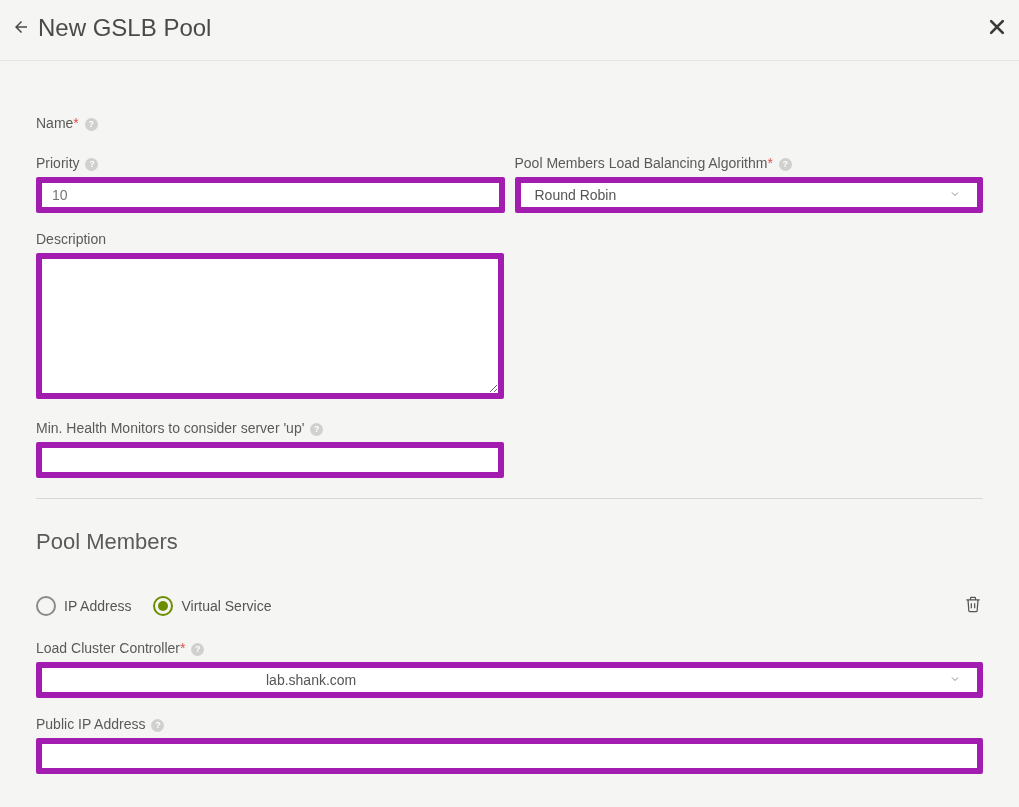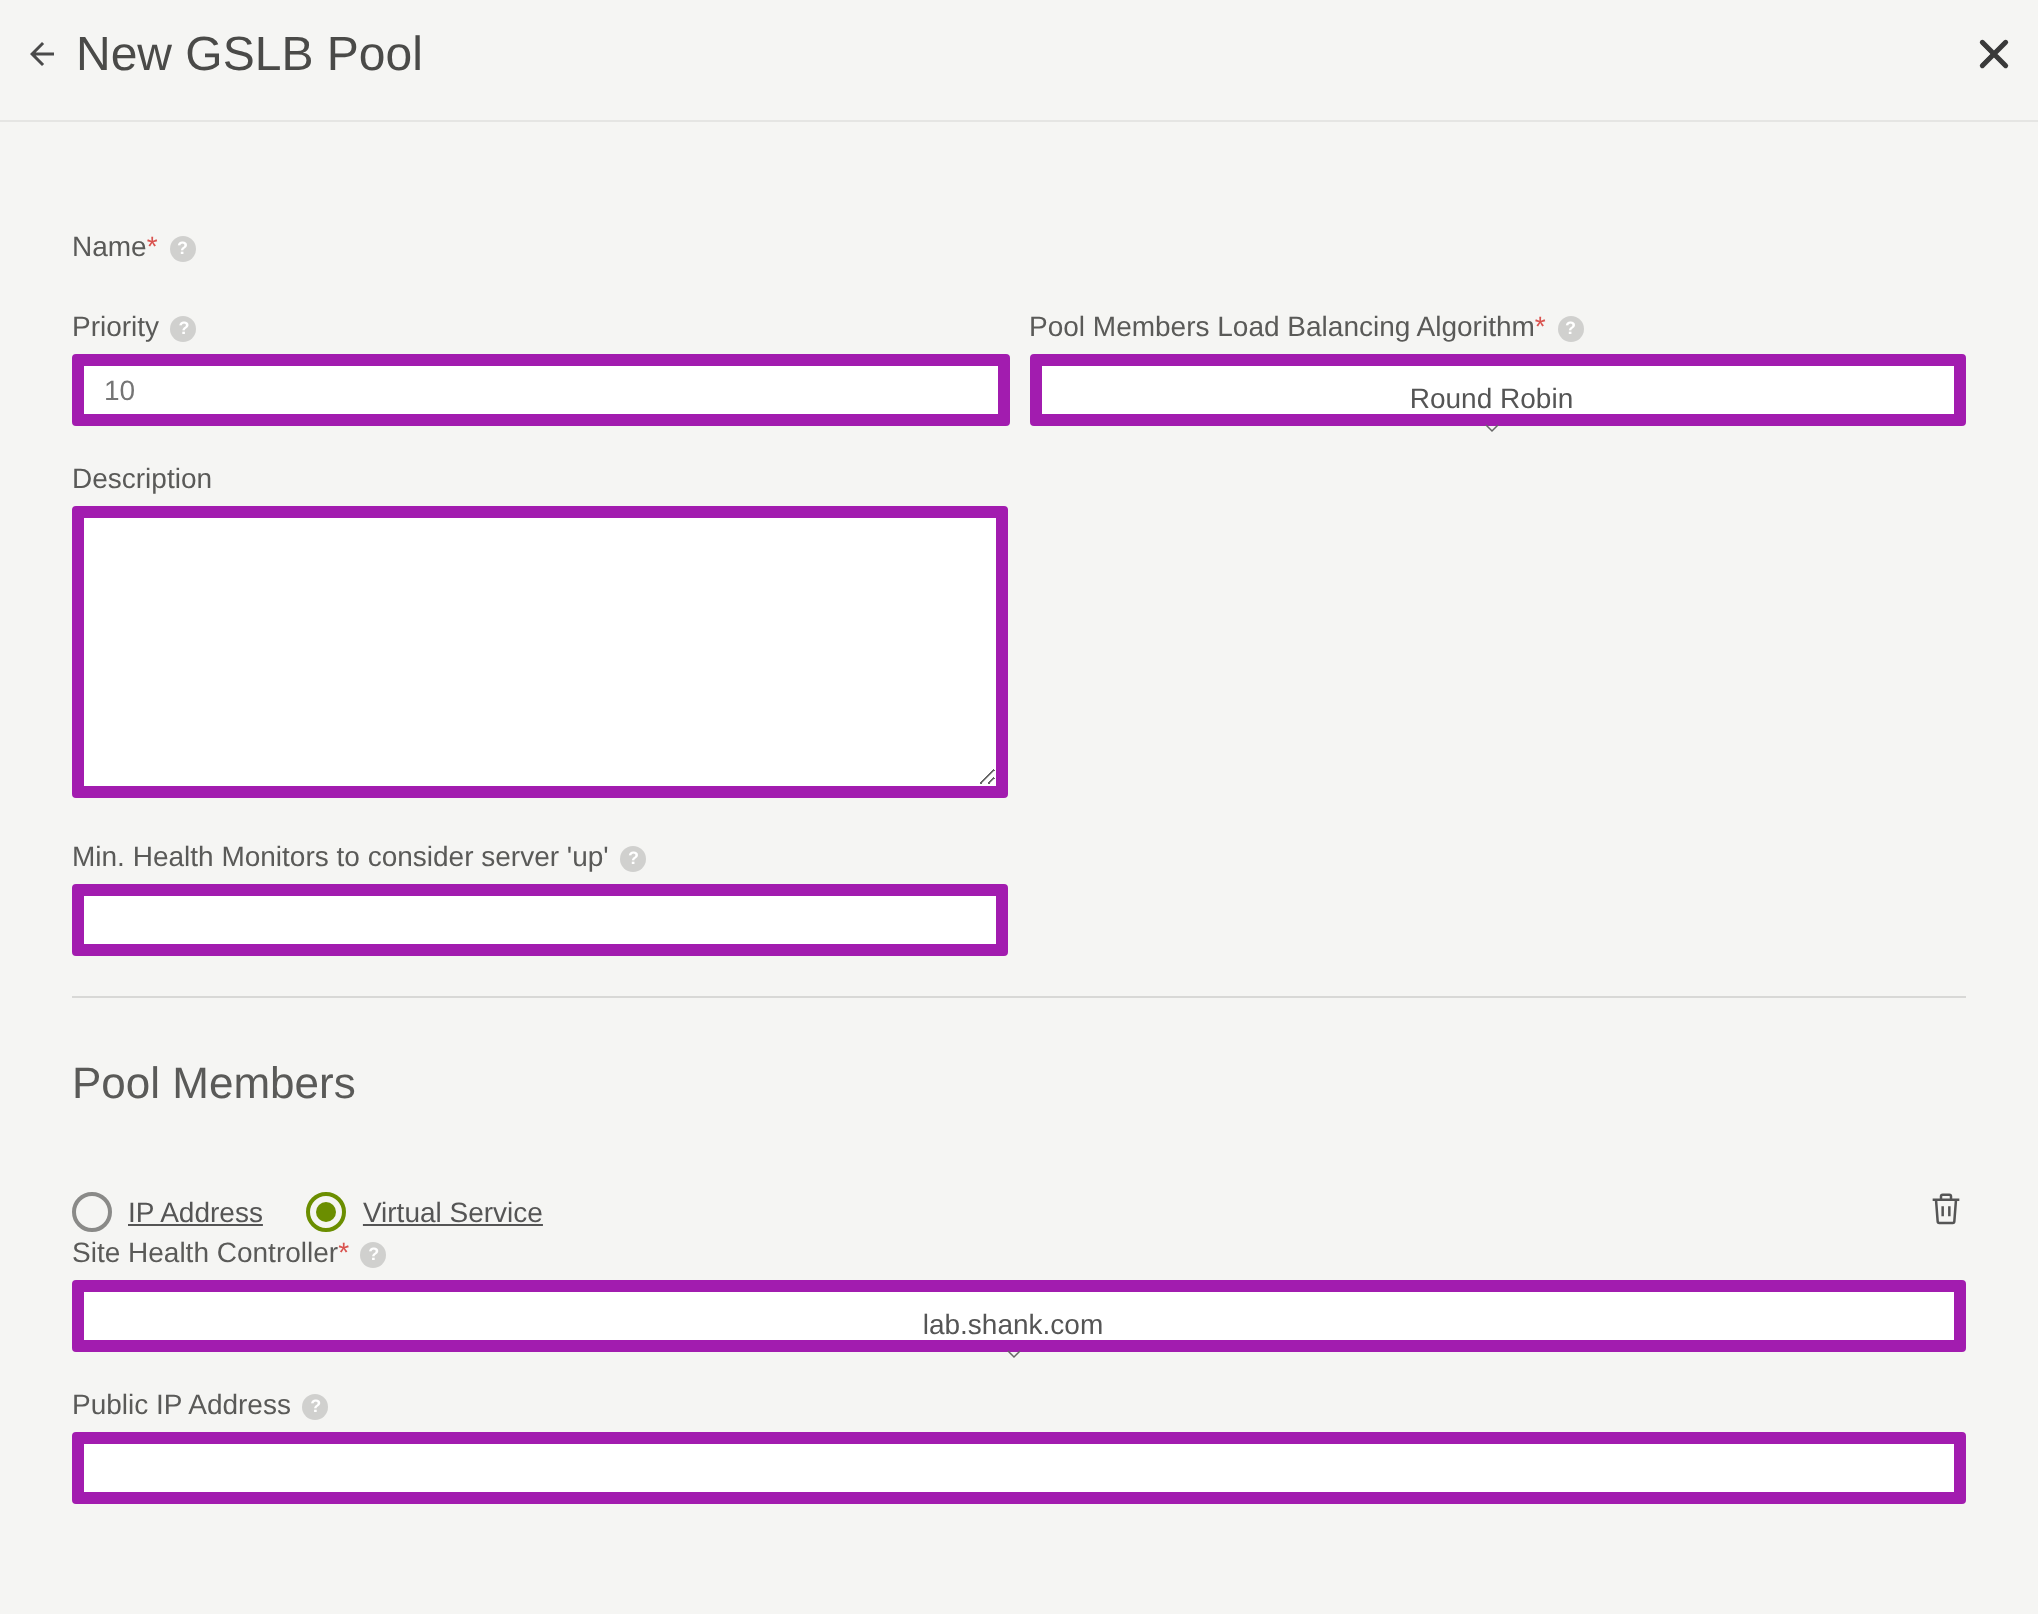--- a/index.html
+++ b/index.html
@@ -109,7 +109,6 @@
     padding-right:16px;
     position:relative;
     background:#fff;
-    flex-direction:column;
   }
   .select-box .select-text {
     flex:1;

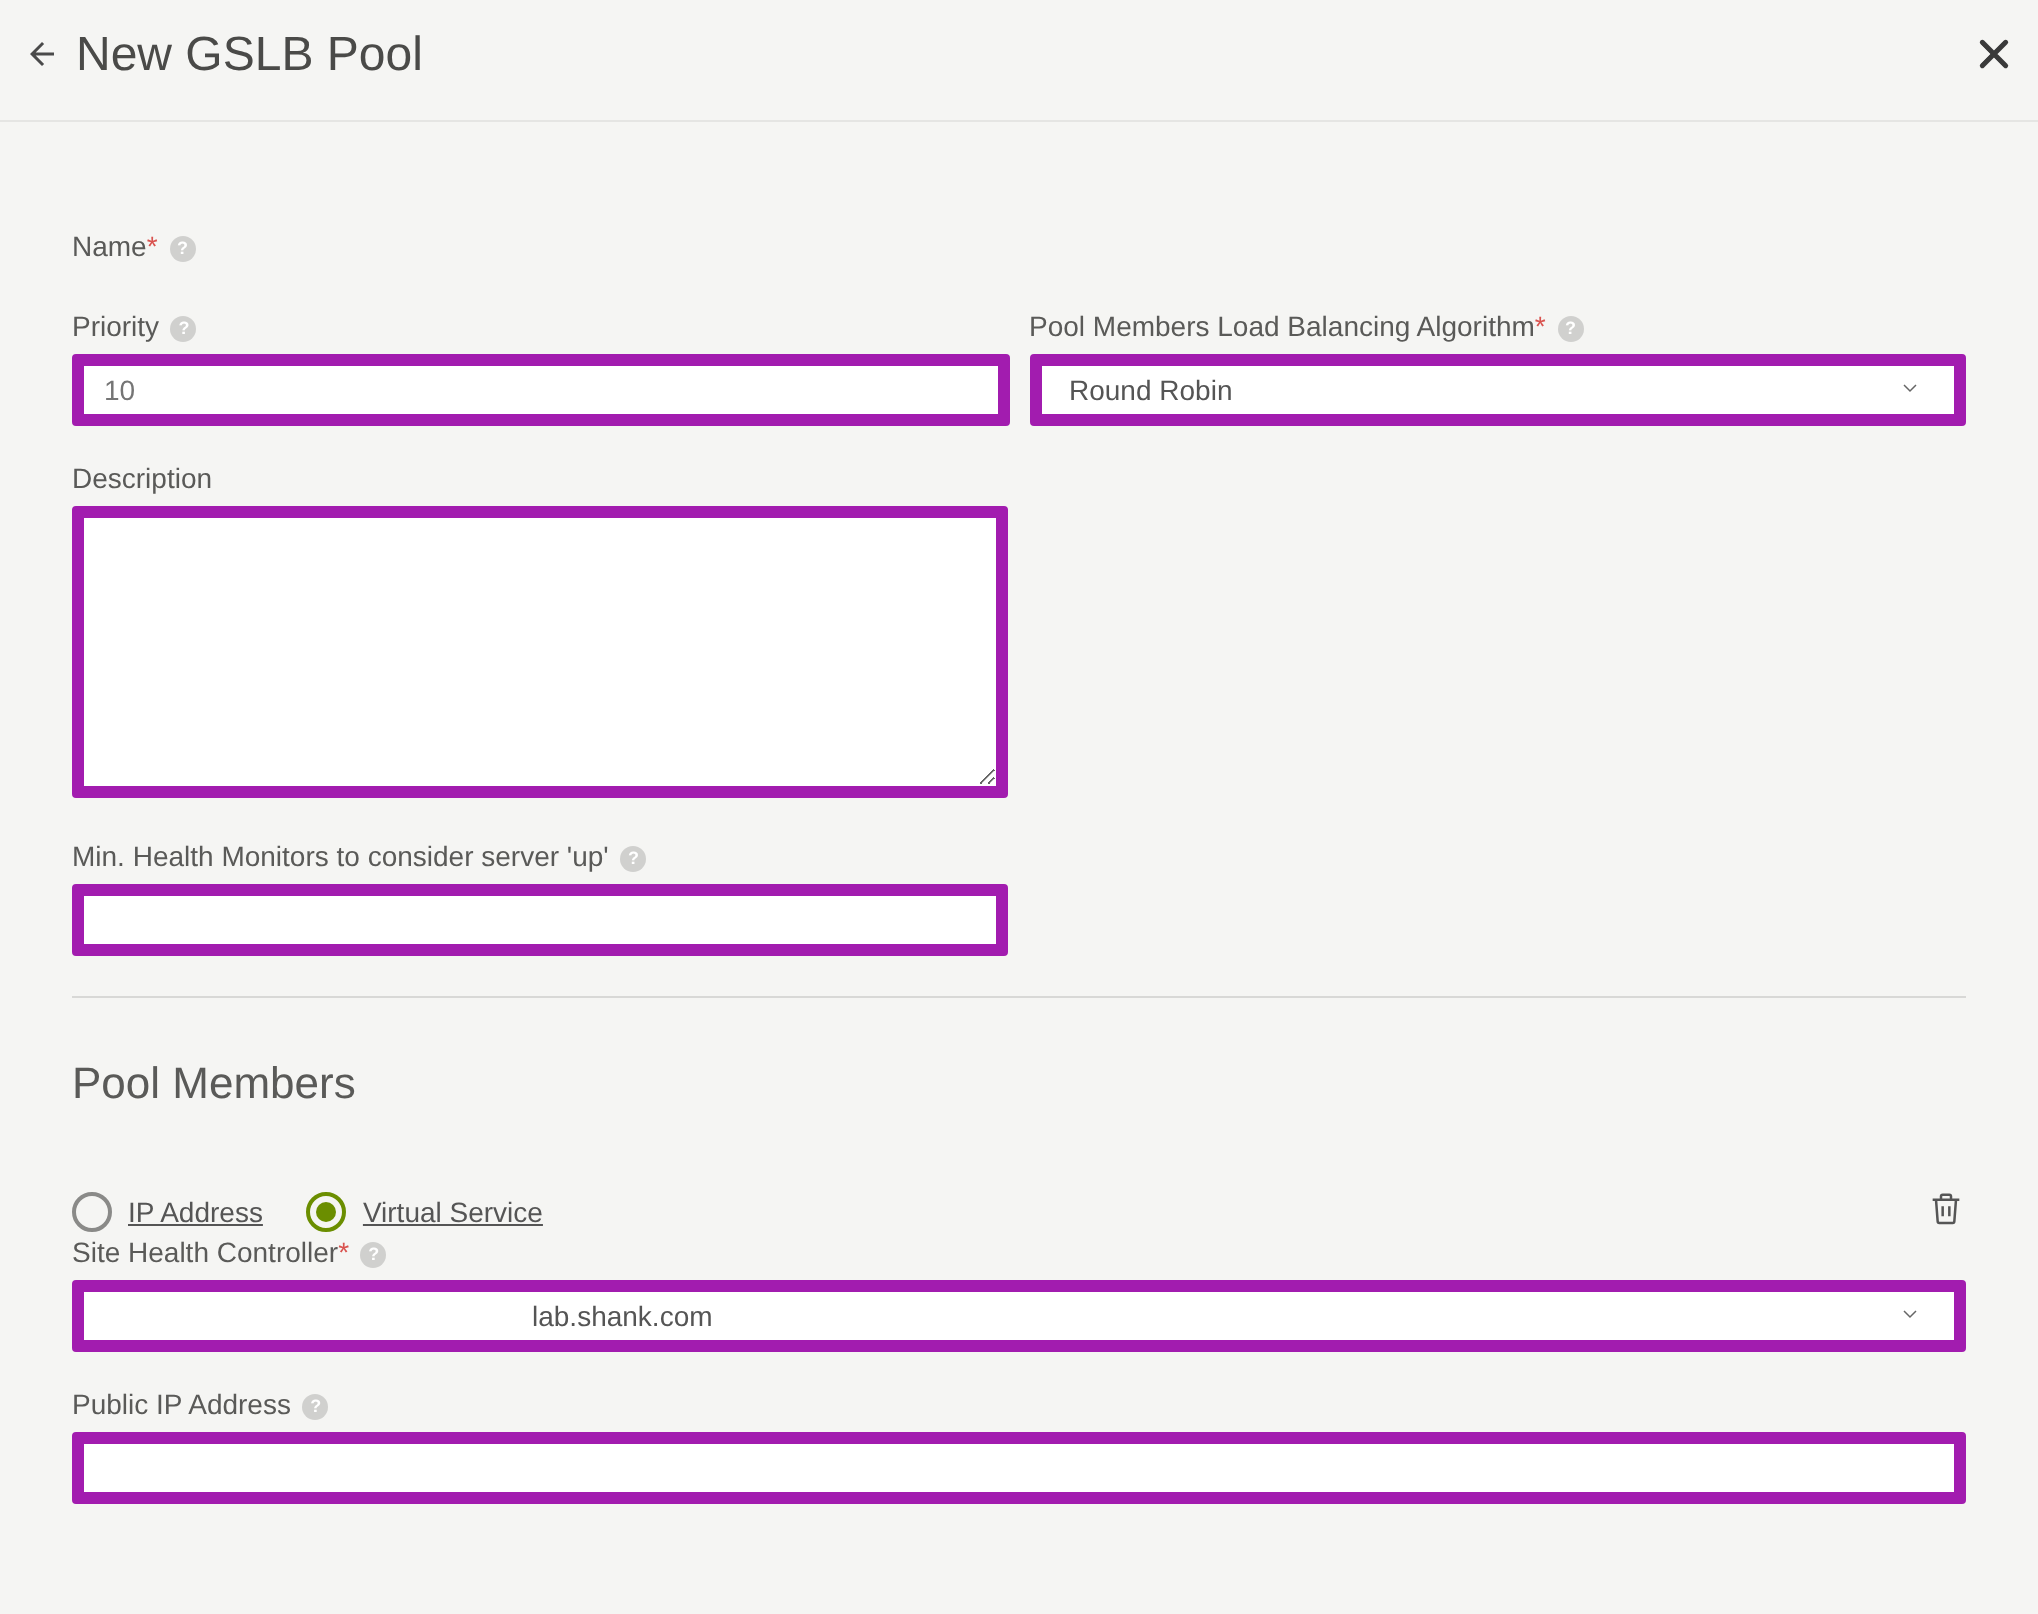--- a/index.html
+++ b/index.html
@@ -135,7 +135,7 @@
     display:flex;
     align-items:center;
     justify-content:space-between;
-    text-decoration: underline;
+    margin-bottom: 22px;
   }
   .radio-group {
     display:flex;

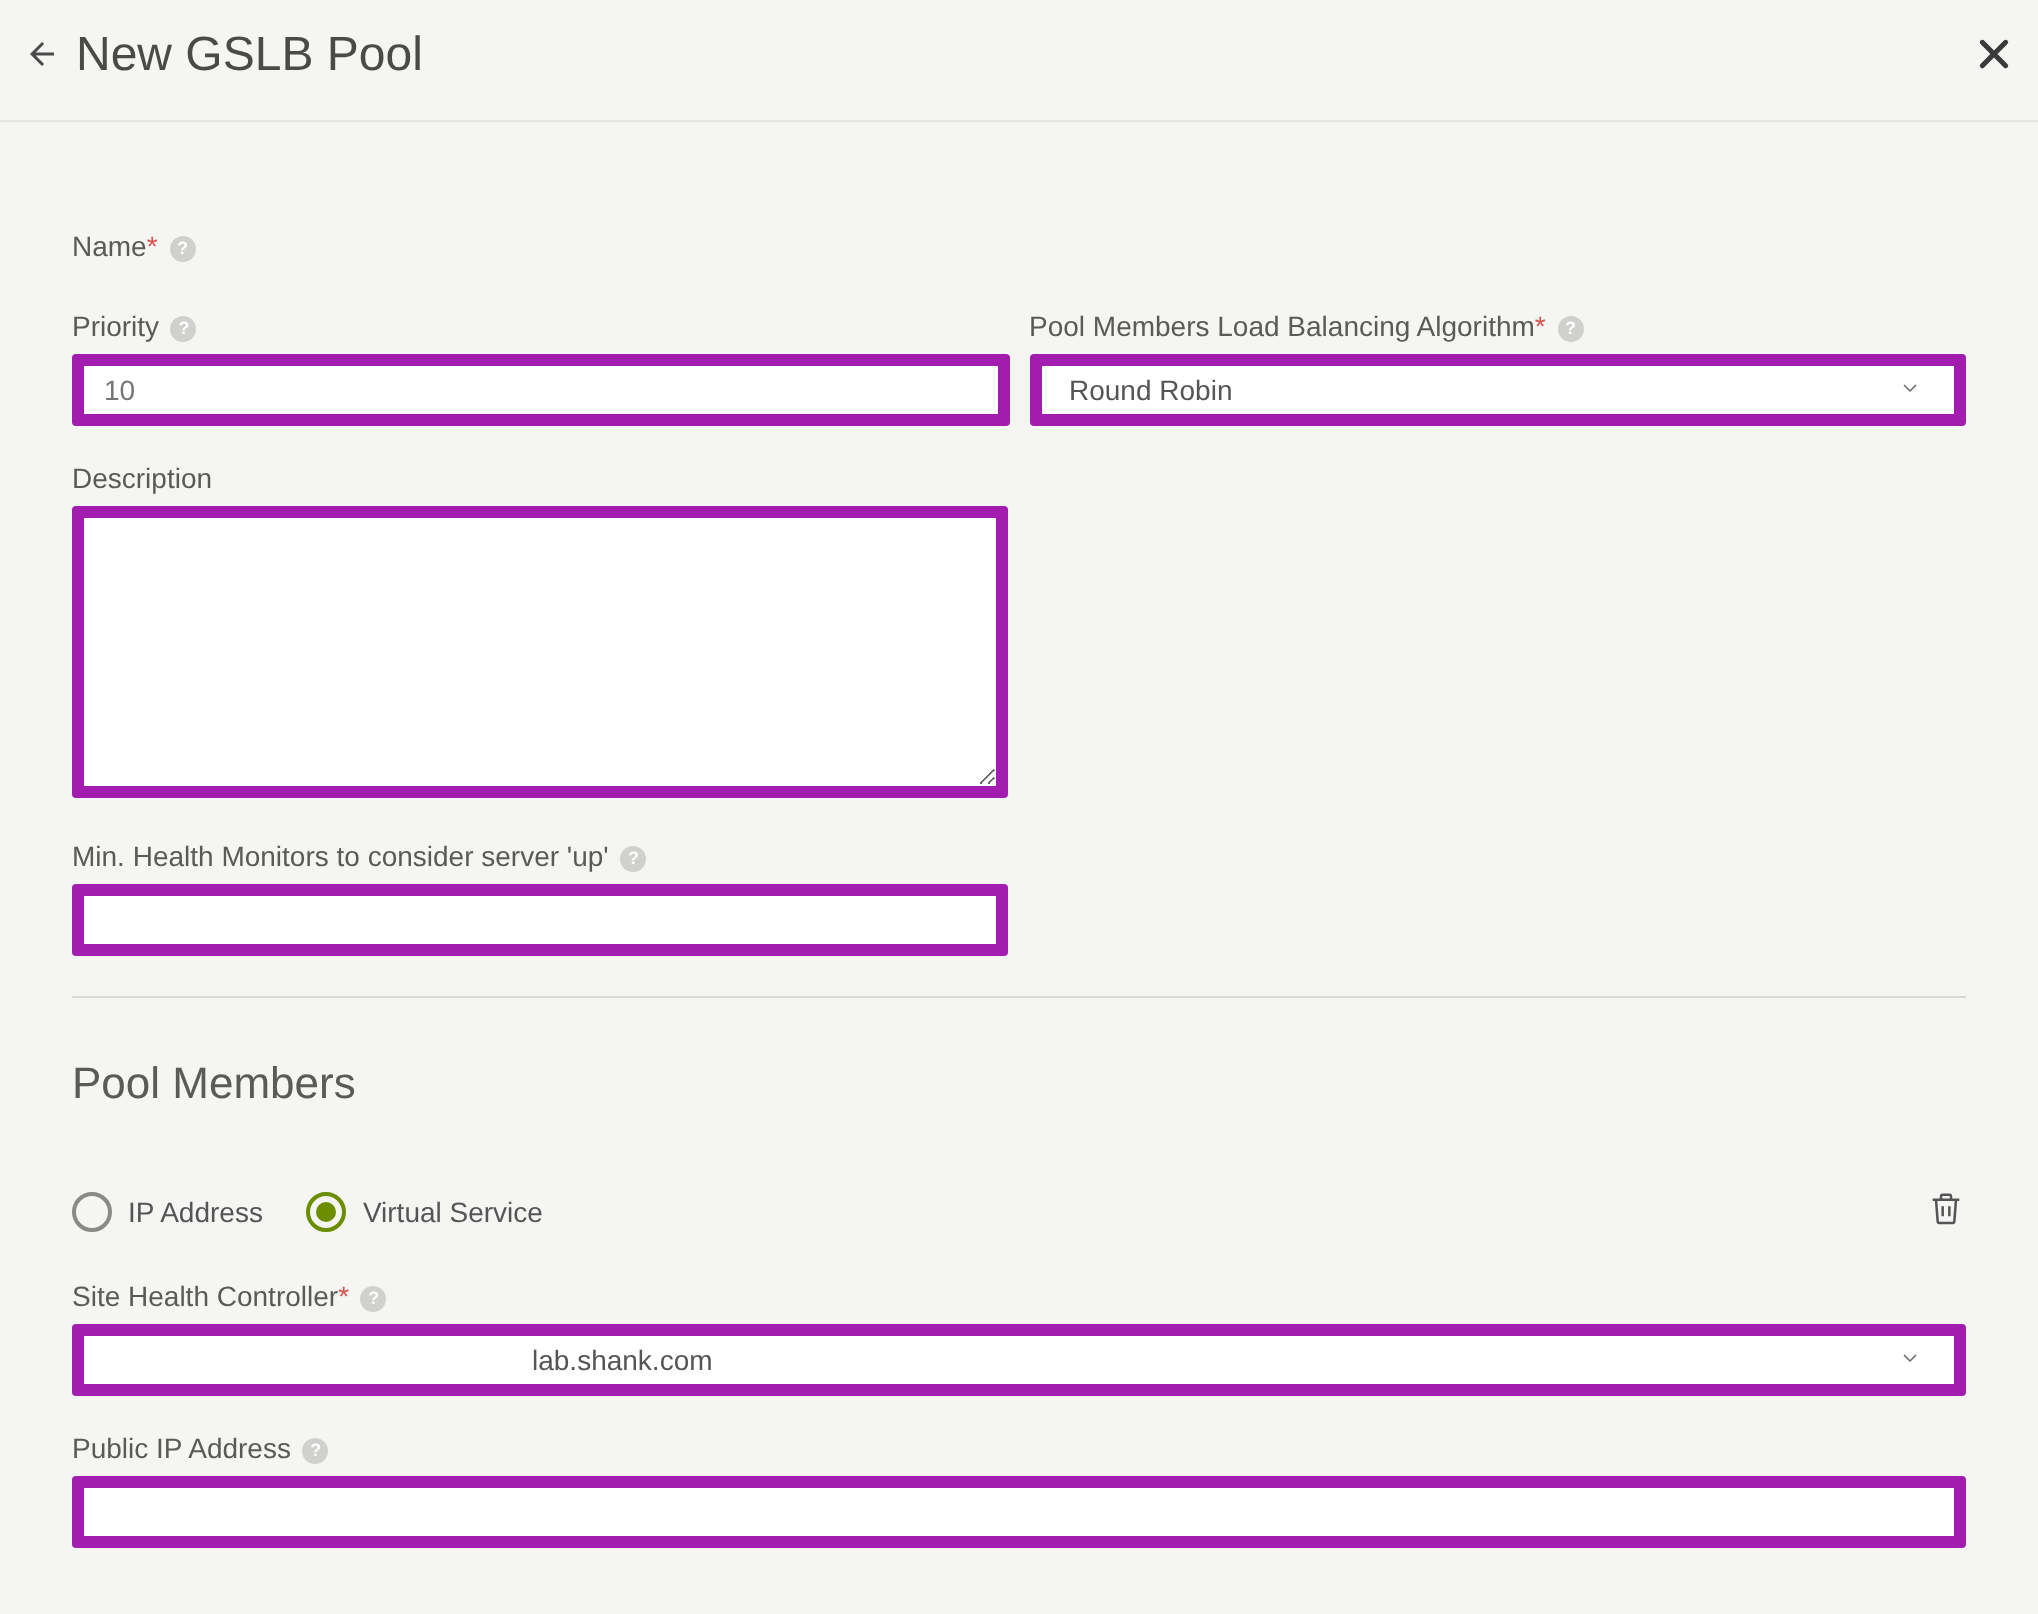--- a/index.html
+++ b/index.html
@@ -266,7 +266,7 @@
   <div class="row">
     <div class="col">
       <label class="field-label">
-        <span>Site Health Controller</span><span class="req">*</span>
+        <span>Load Cluster Controller</span><span class="req">*</span>
         <span class="help-icon">?</span>
       </label>
       <div class="select-box">

